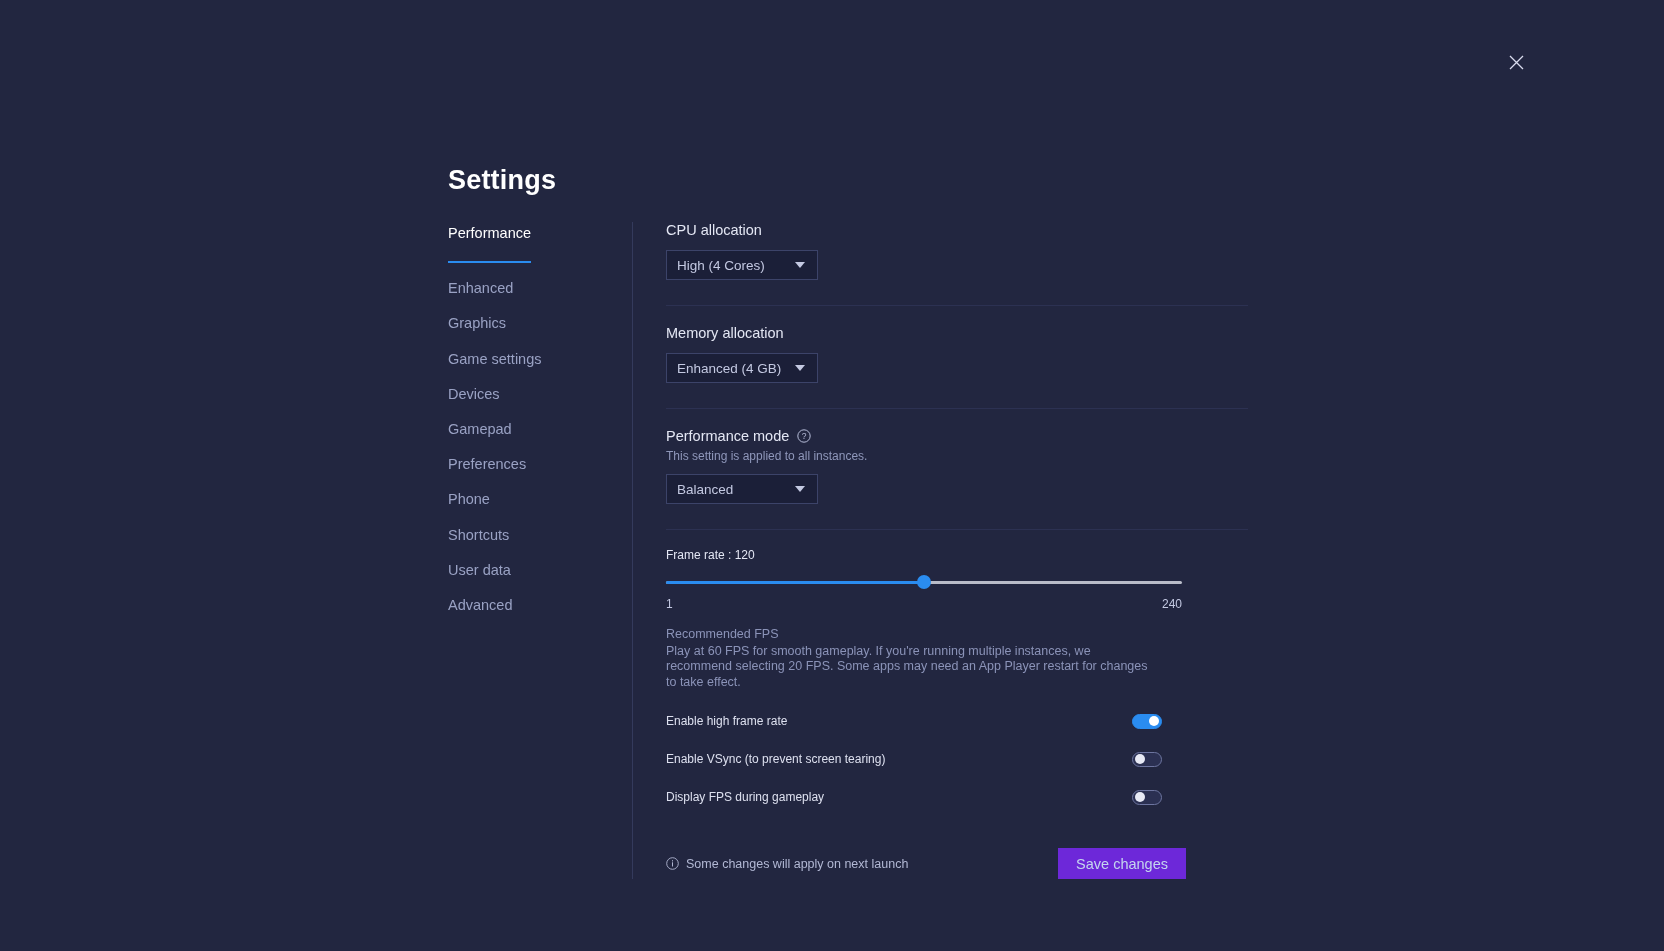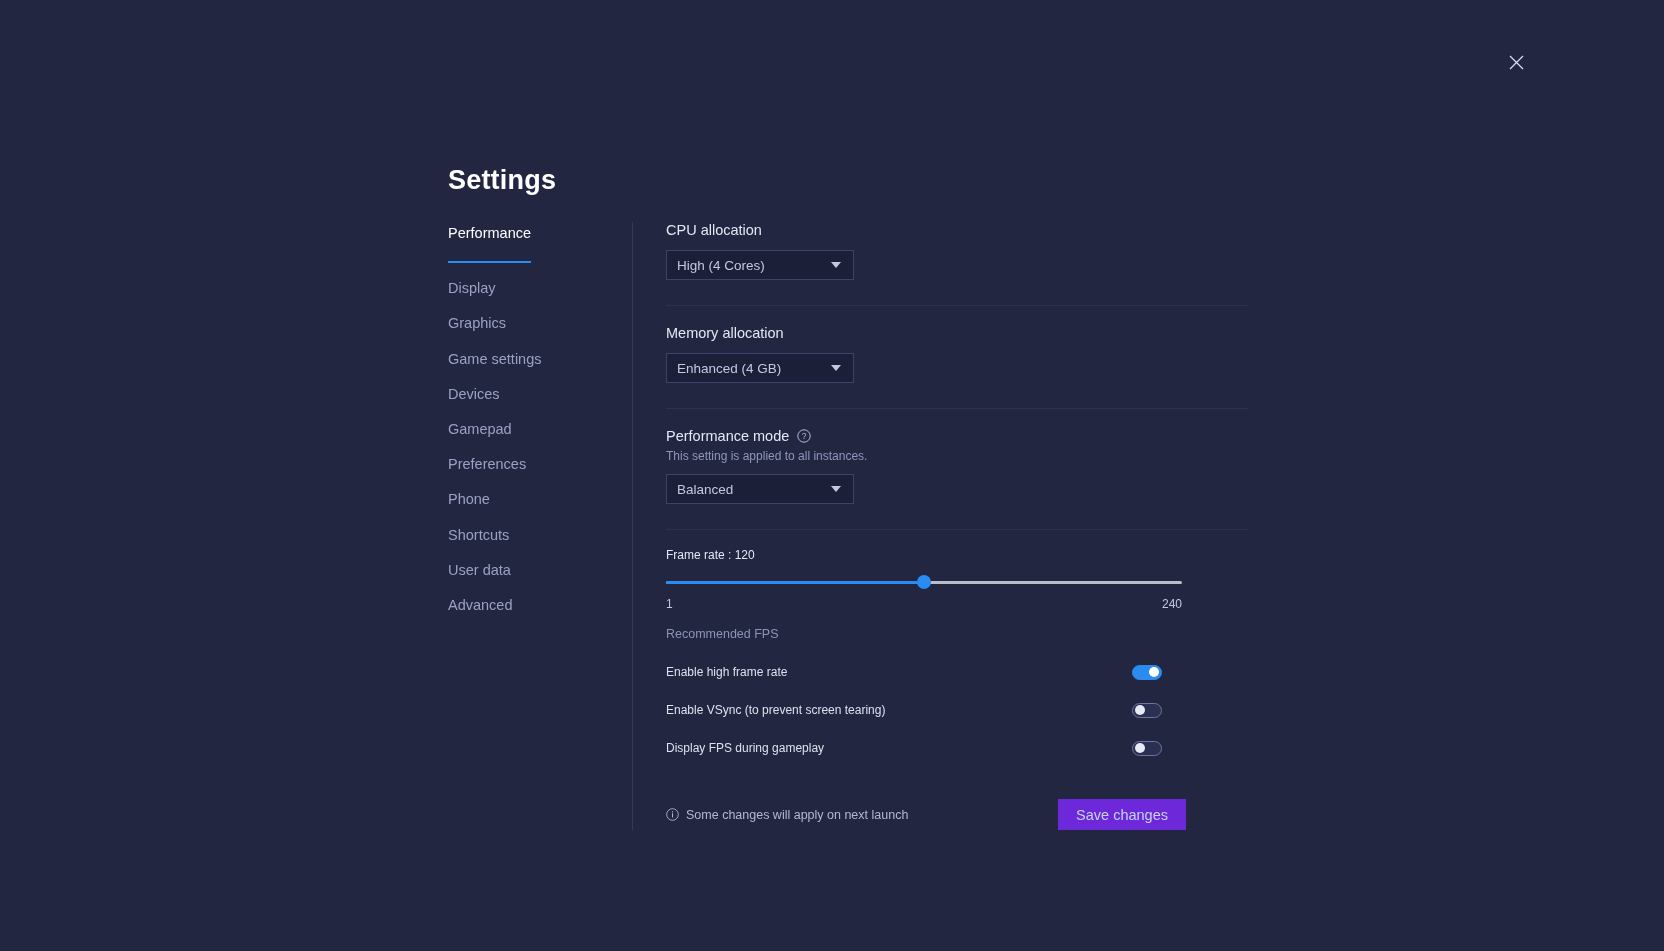--- a/index.html
+++ b/index.html
@@ -133,7 +133,7 @@
   
   .select {
     position: relative;
-    width: 188px;
+    width: 152px;
     height: 30px;
     background: #1b1f38;
     border: 1px solid #3c4369;

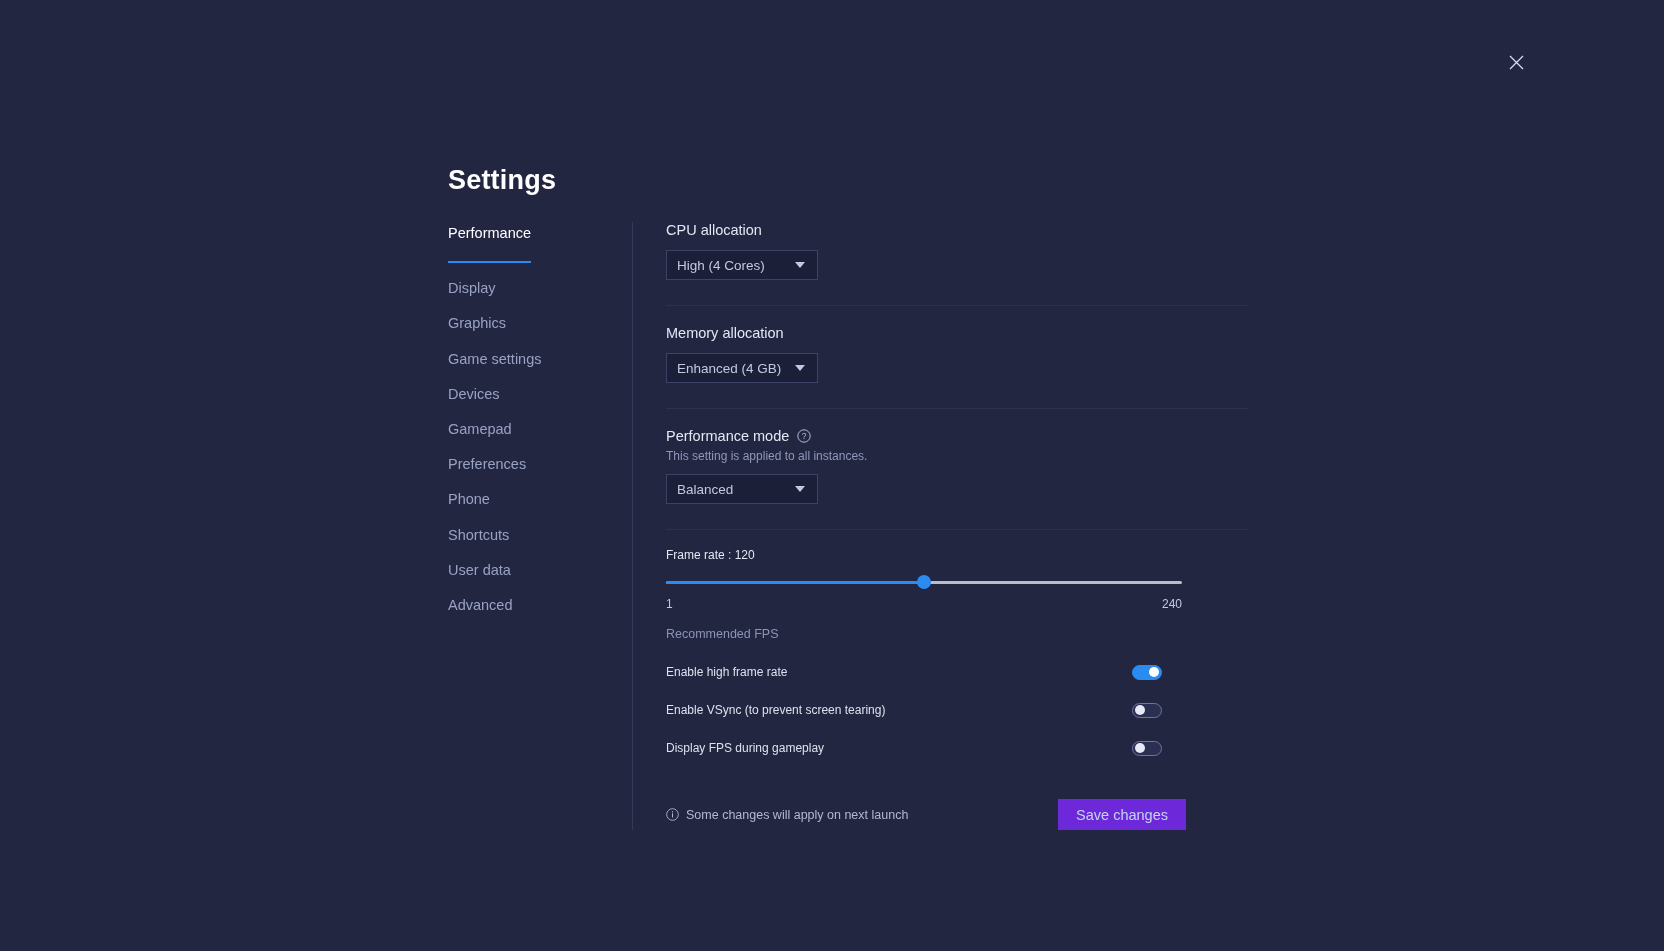--- a/index.html
+++ b/index.html
@@ -311,7 +311,7 @@
 
       <div class="sidebar">
         <div class="nav-row"><div class="nav-item active">Performance</div></div>
-        <div class="nav-row"><div class="nav-item">Display</div></div>
+        <div class="nav-row"><div class="nav-item">Enhanced</div></div>
         <div class="nav-row"><div class="nav-item">Graphics</div></div>
         <div class="nav-row"><div class="nav-item">Game settings</div></div>
         <div class="nav-row"><div class="nav-item">Devices</div></div>

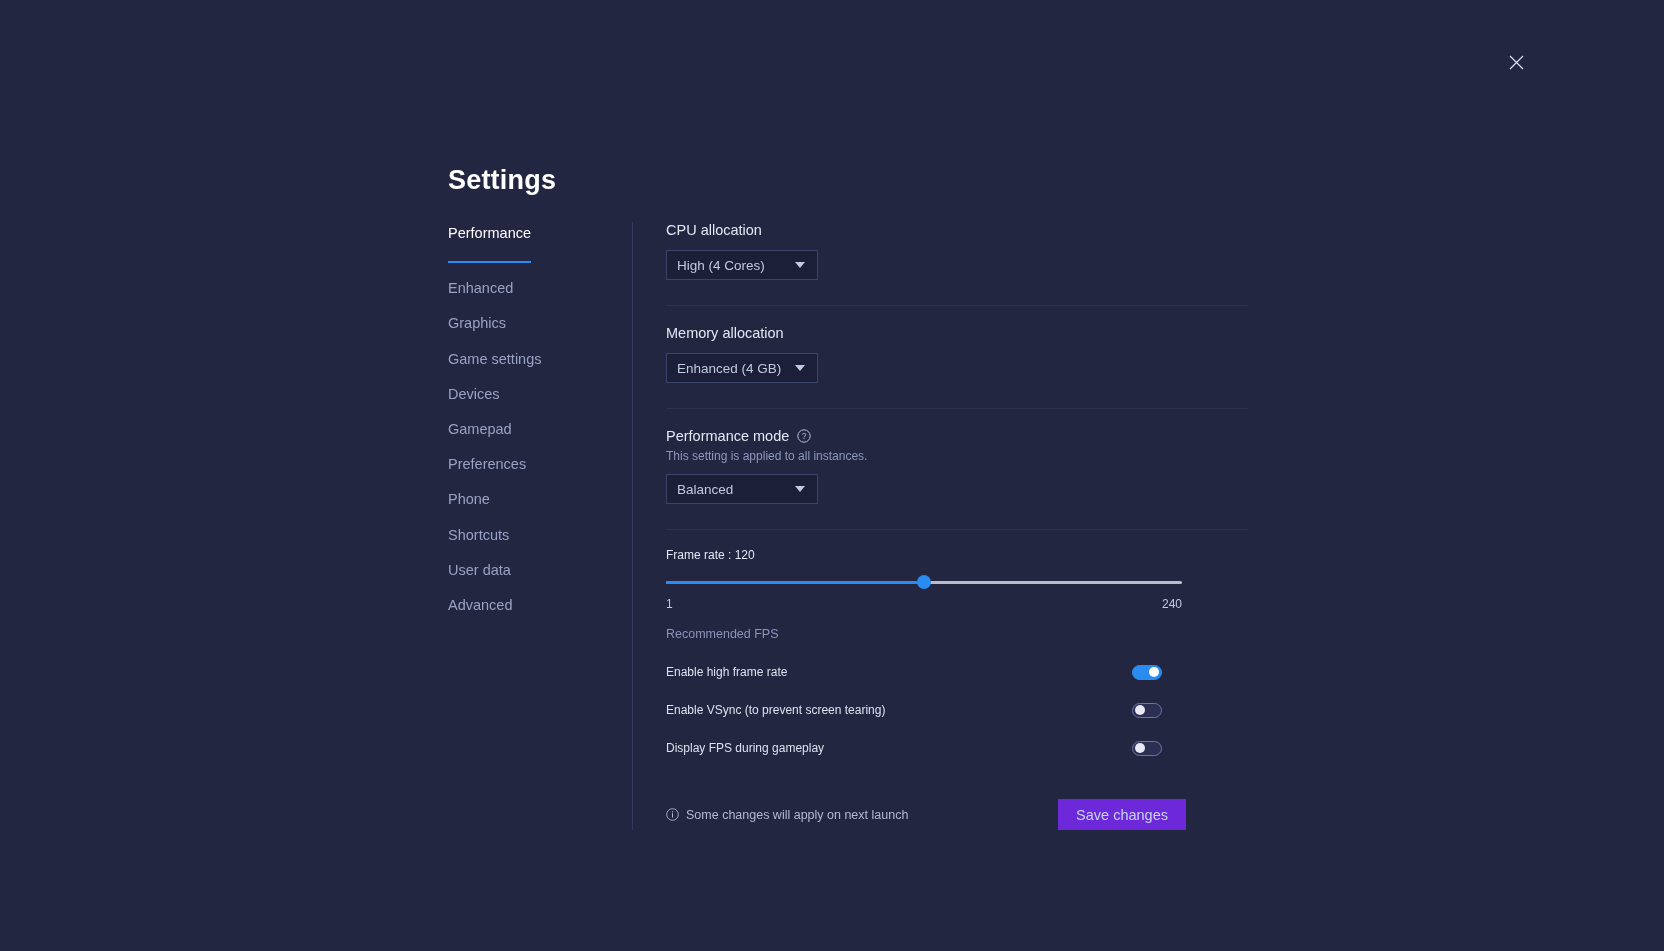--- a/index.html
+++ b/index.html
@@ -375,6 +375,7 @@
           </div>
 
           <div class="rec-title">Recommended FPS</div>
+          <div class="rec-text">Play at 60 FPS for smooth gameplay. If you're running multiple instances, we recommend selecting 20 FPS. Some apps may need an App Player restart for changes to take effect.</div>
         </div>
 
         <div class="toggles">

